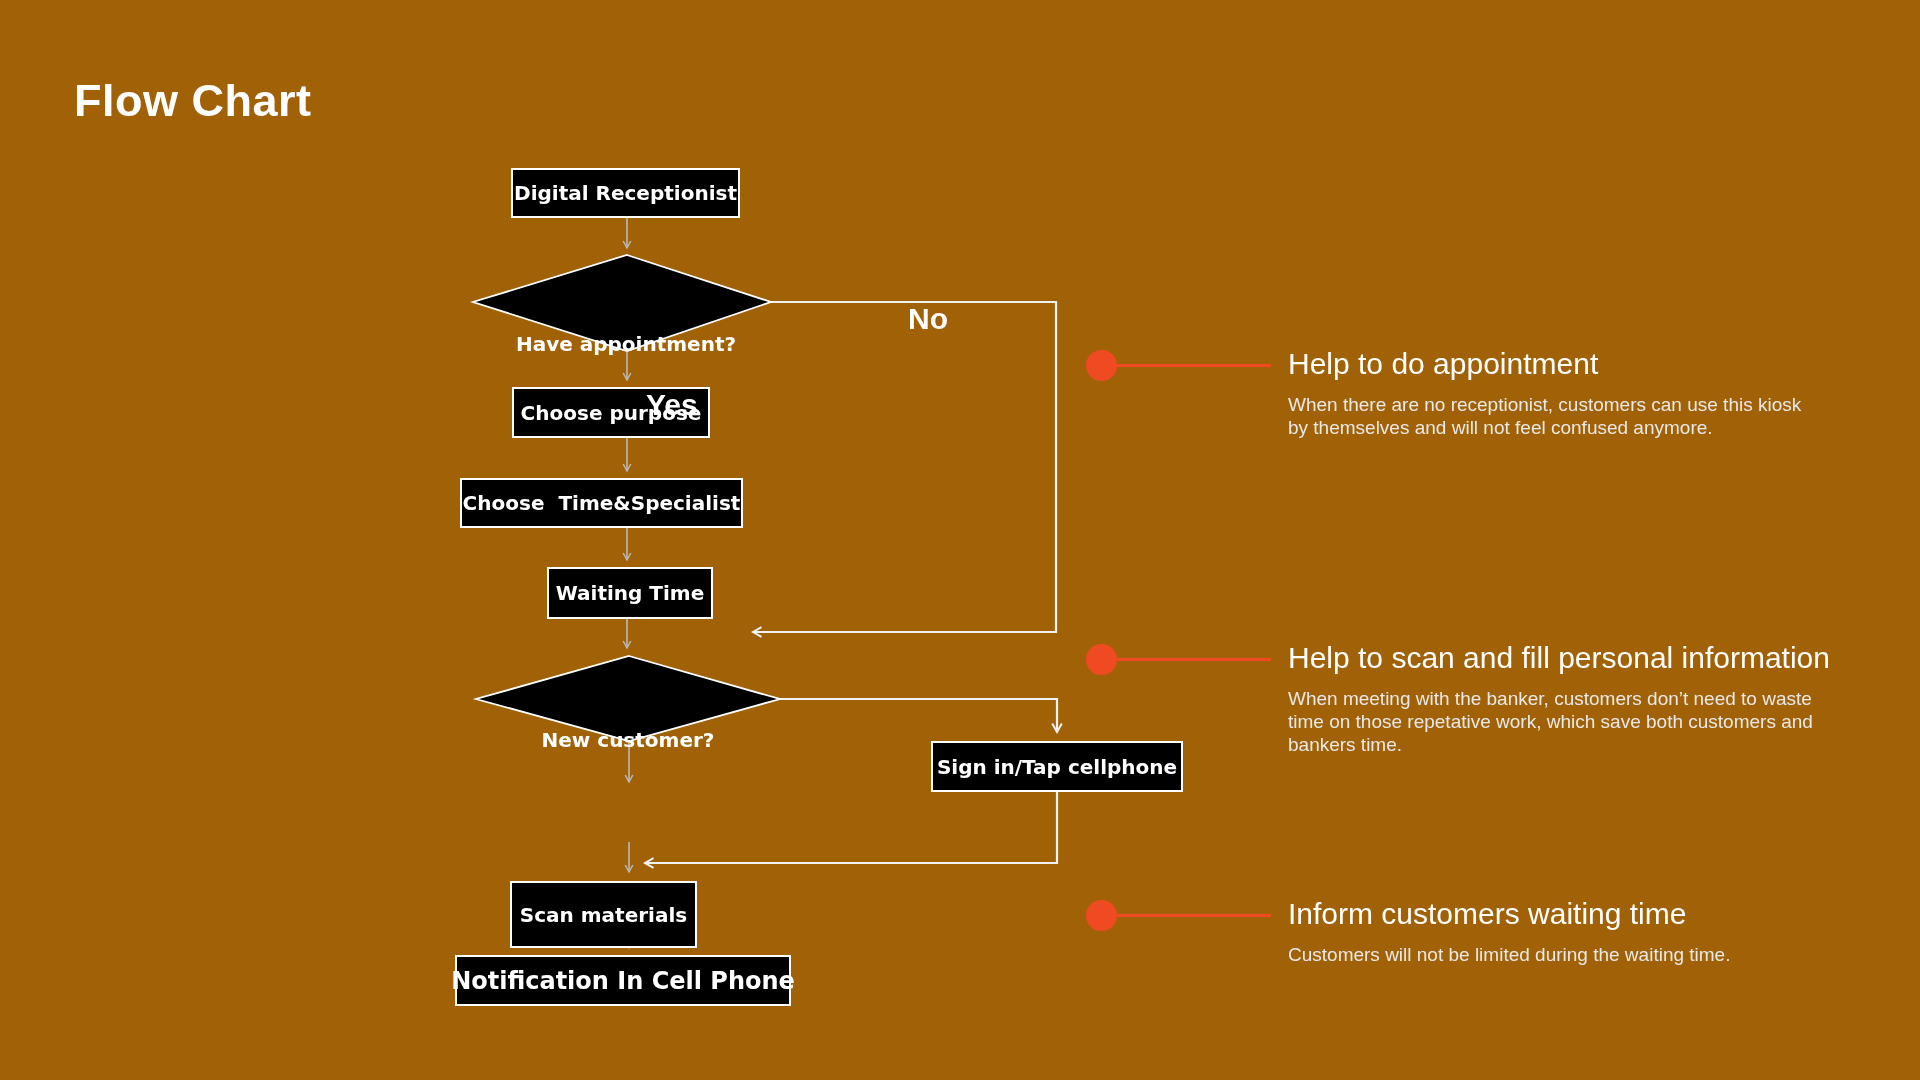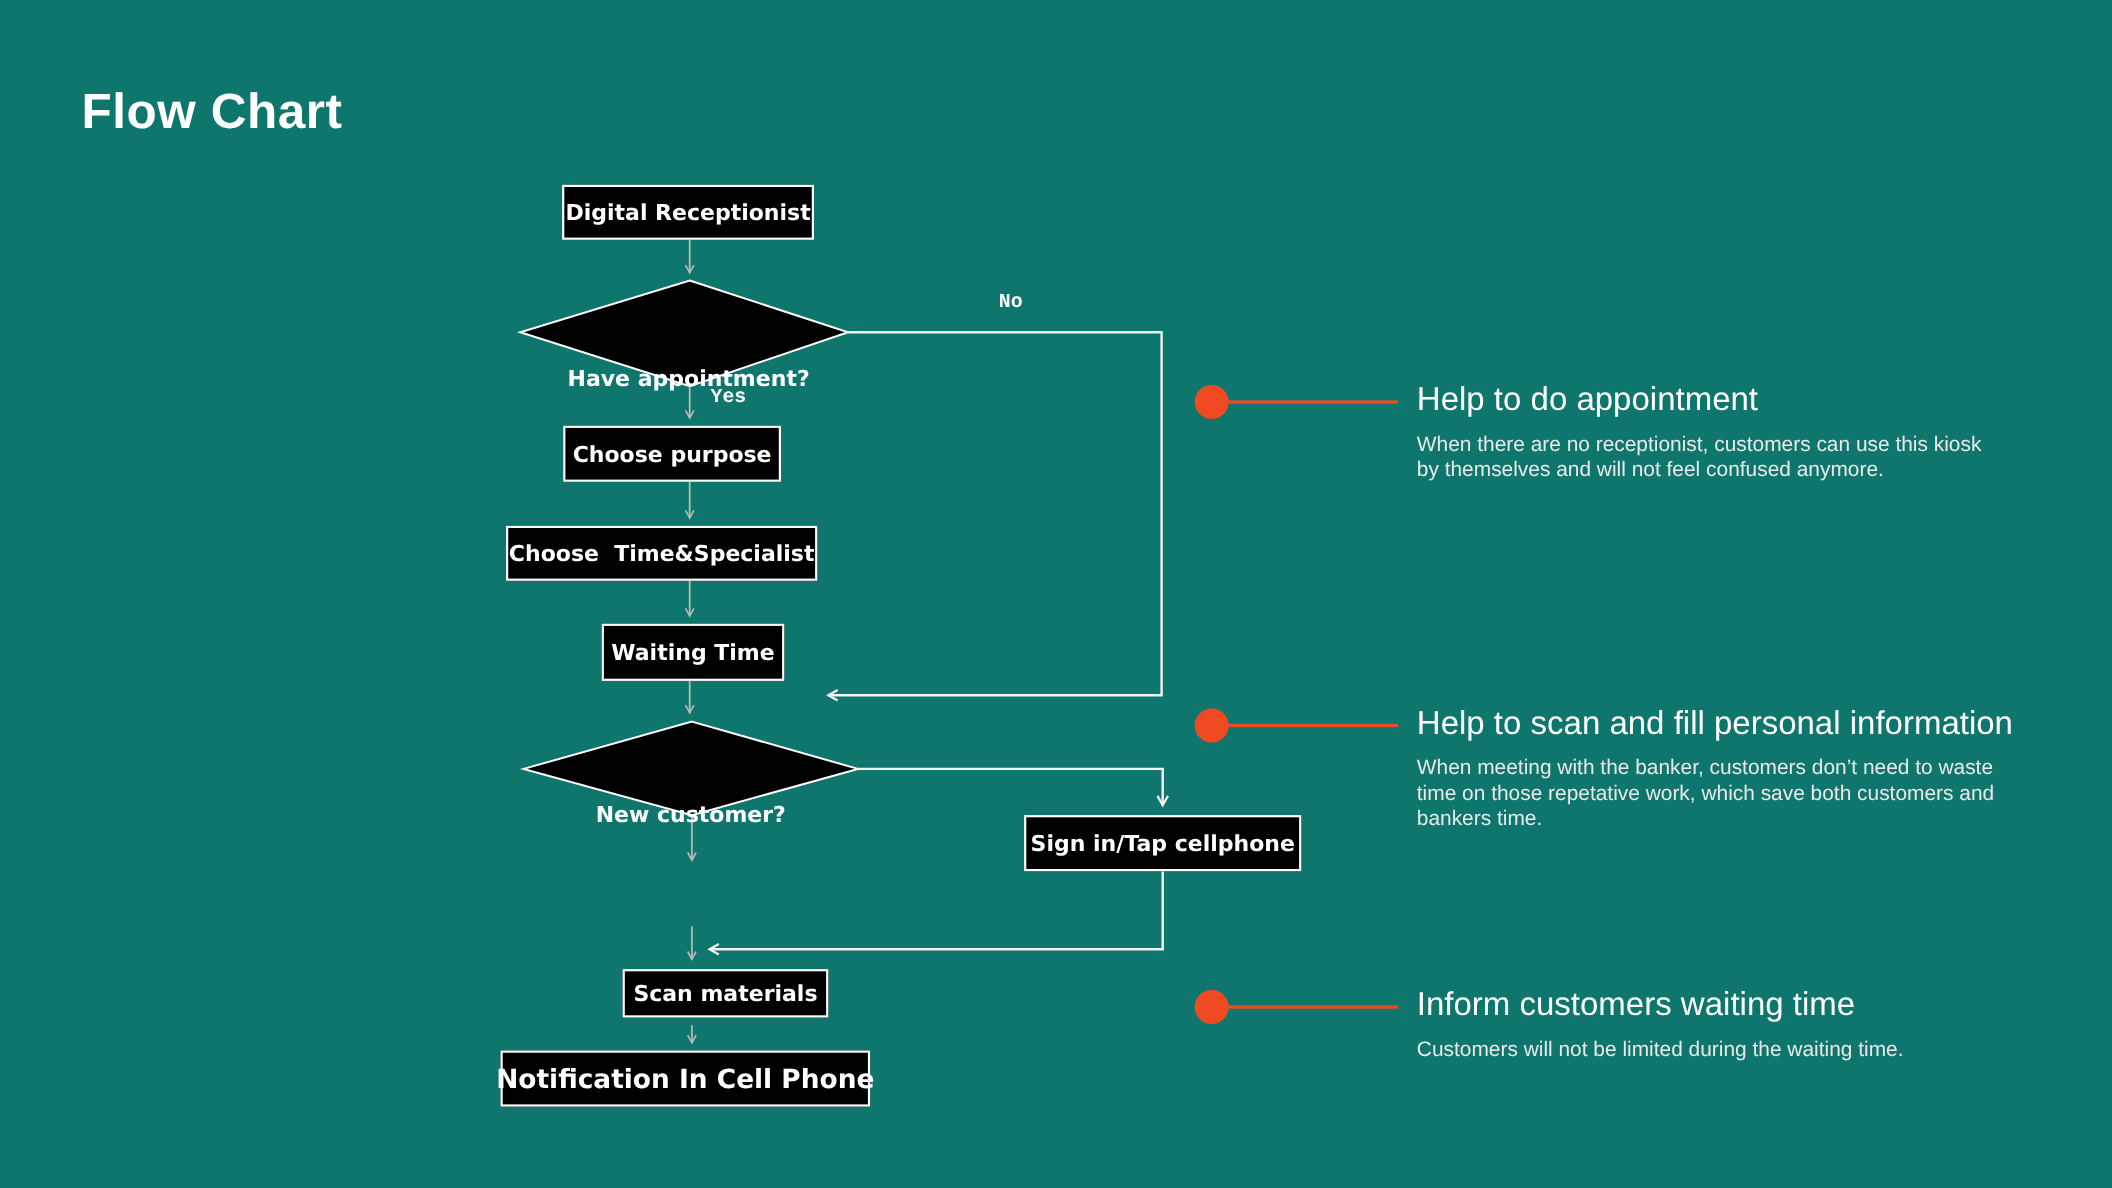--- a/index.html
+++ b/index.html
@@ -4,7 +4,7 @@
 <style>
   html,body{margin:0;padding:0;background:#000;}
   .stage{
-    position:relative;width:1920px;height:1080px;background:#0f766e;overflow:hidden;
+    position:relative;width:1920px;height:1080px;background:#a16207;overflow:hidden;
     font-family:"Liberation Sans",sans-serif;color:#fff;
   }
   .stage *{box-sizing:border-box;}

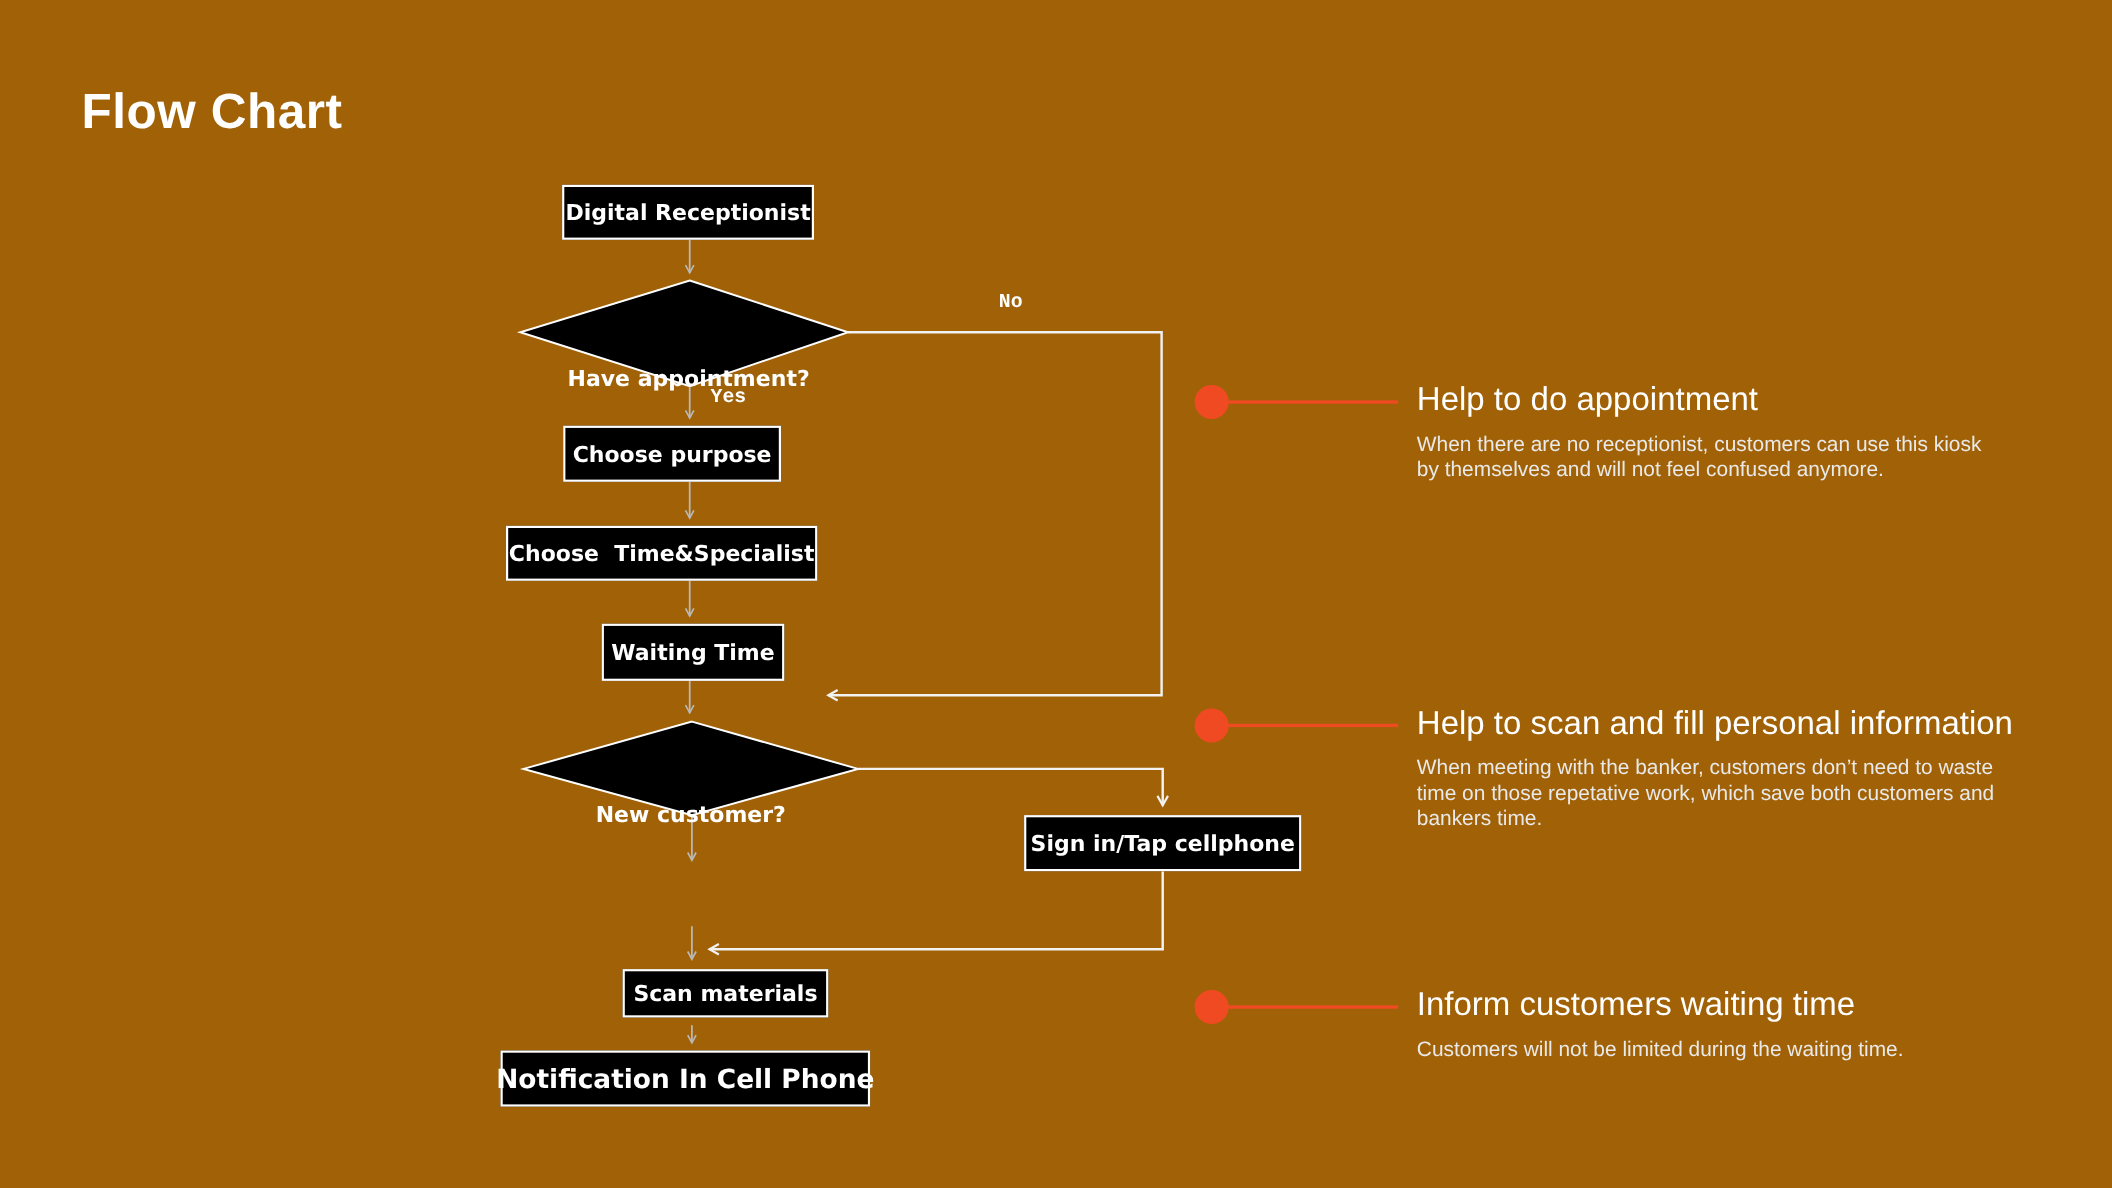--- a/index.html
+++ b/index.html
@@ -29,8 +29,8 @@
     white-space:pre;line-height:1;margin-top:41px;
   }
   .edge-label{
-    position:absolute;font-family:Liberation Mono, monospace;font-weight:700;
-    font-size:18px;color:#fff;line-height:1;white-space:pre;
+    position:absolute;font-family:Liberation Sans, sans-serif;font-weight:700;
+    font-size:30px;color:#fff;line-height:1;white-space:pre;margin-top:38px;
   }
 
   .annotation{position:absolute;left:1086px;width:770px;height:200px;}

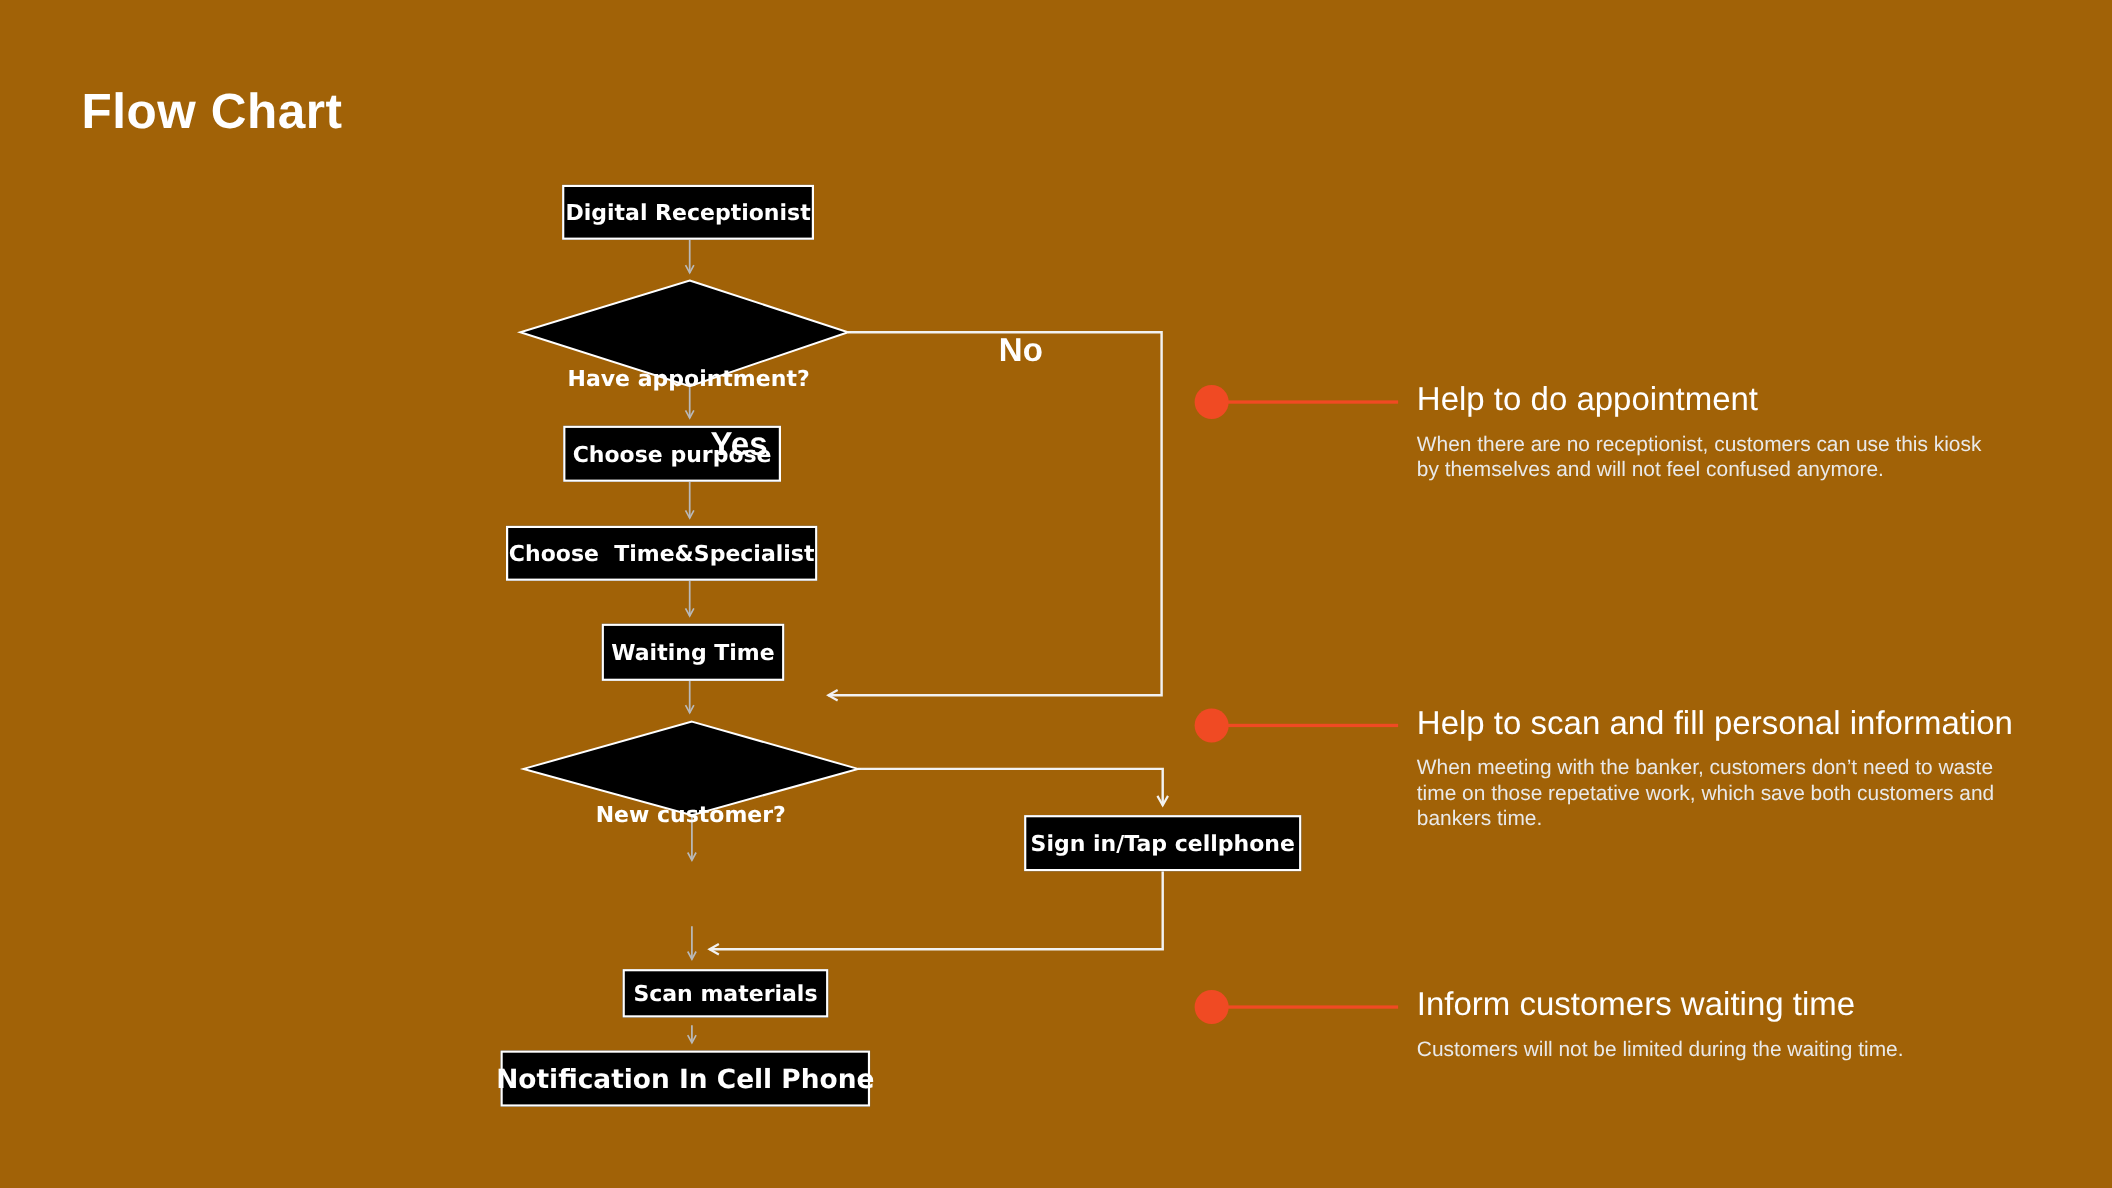--- a/index.html
+++ b/index.html
@@ -100,7 +100,7 @@
   <div class="node" style="left:547px;top:567px;width:166px;height:52px">Waiting Time</div>
 
 
-  <div class="node" style="left:566px;top:881px;width:187px;height:44px">Scan materials</div>
+  <div class="node" style="left:510px;top:881px;width:187px;height:67px">Scan materials</div>
 
   <div class="node big" style="left:455px;top:955px;width:336px;height:51px">Notification In Cell Phone</div>
 

